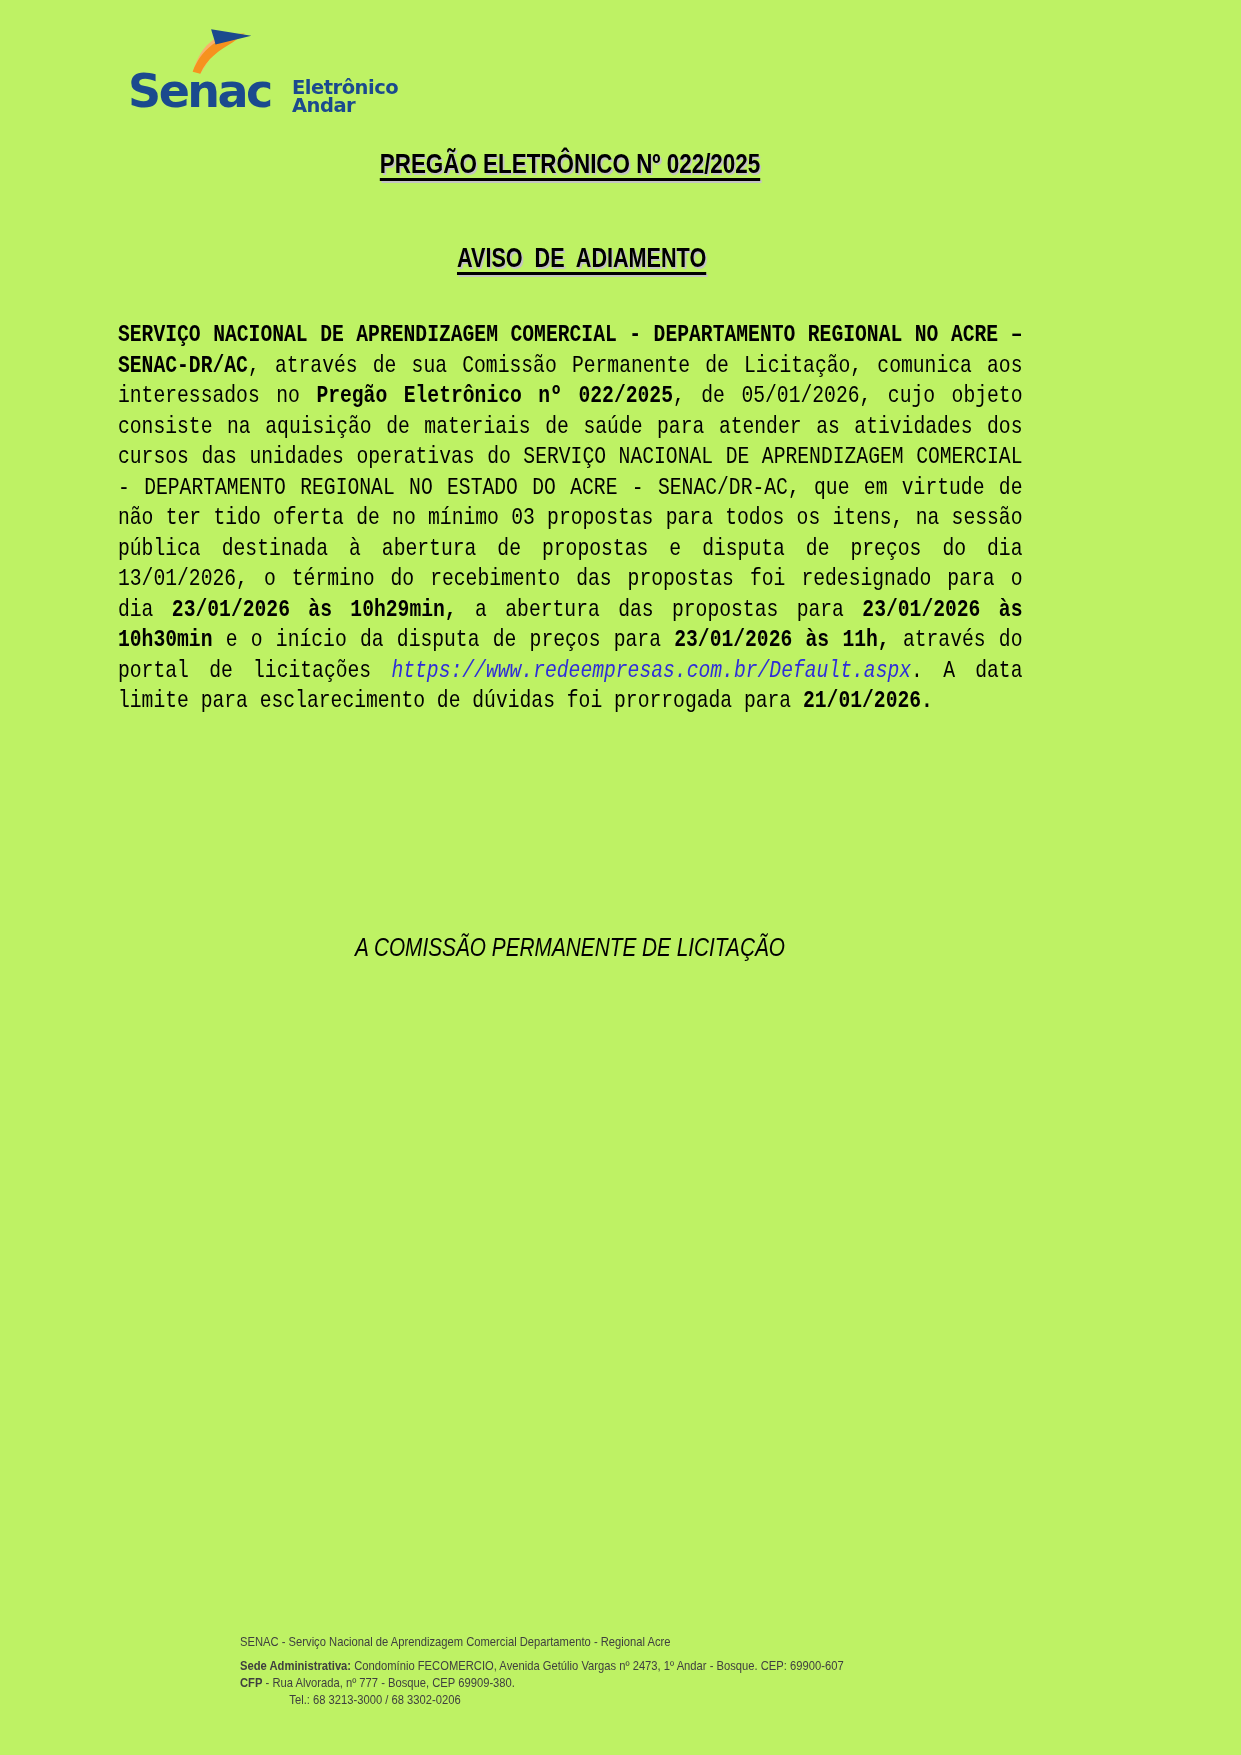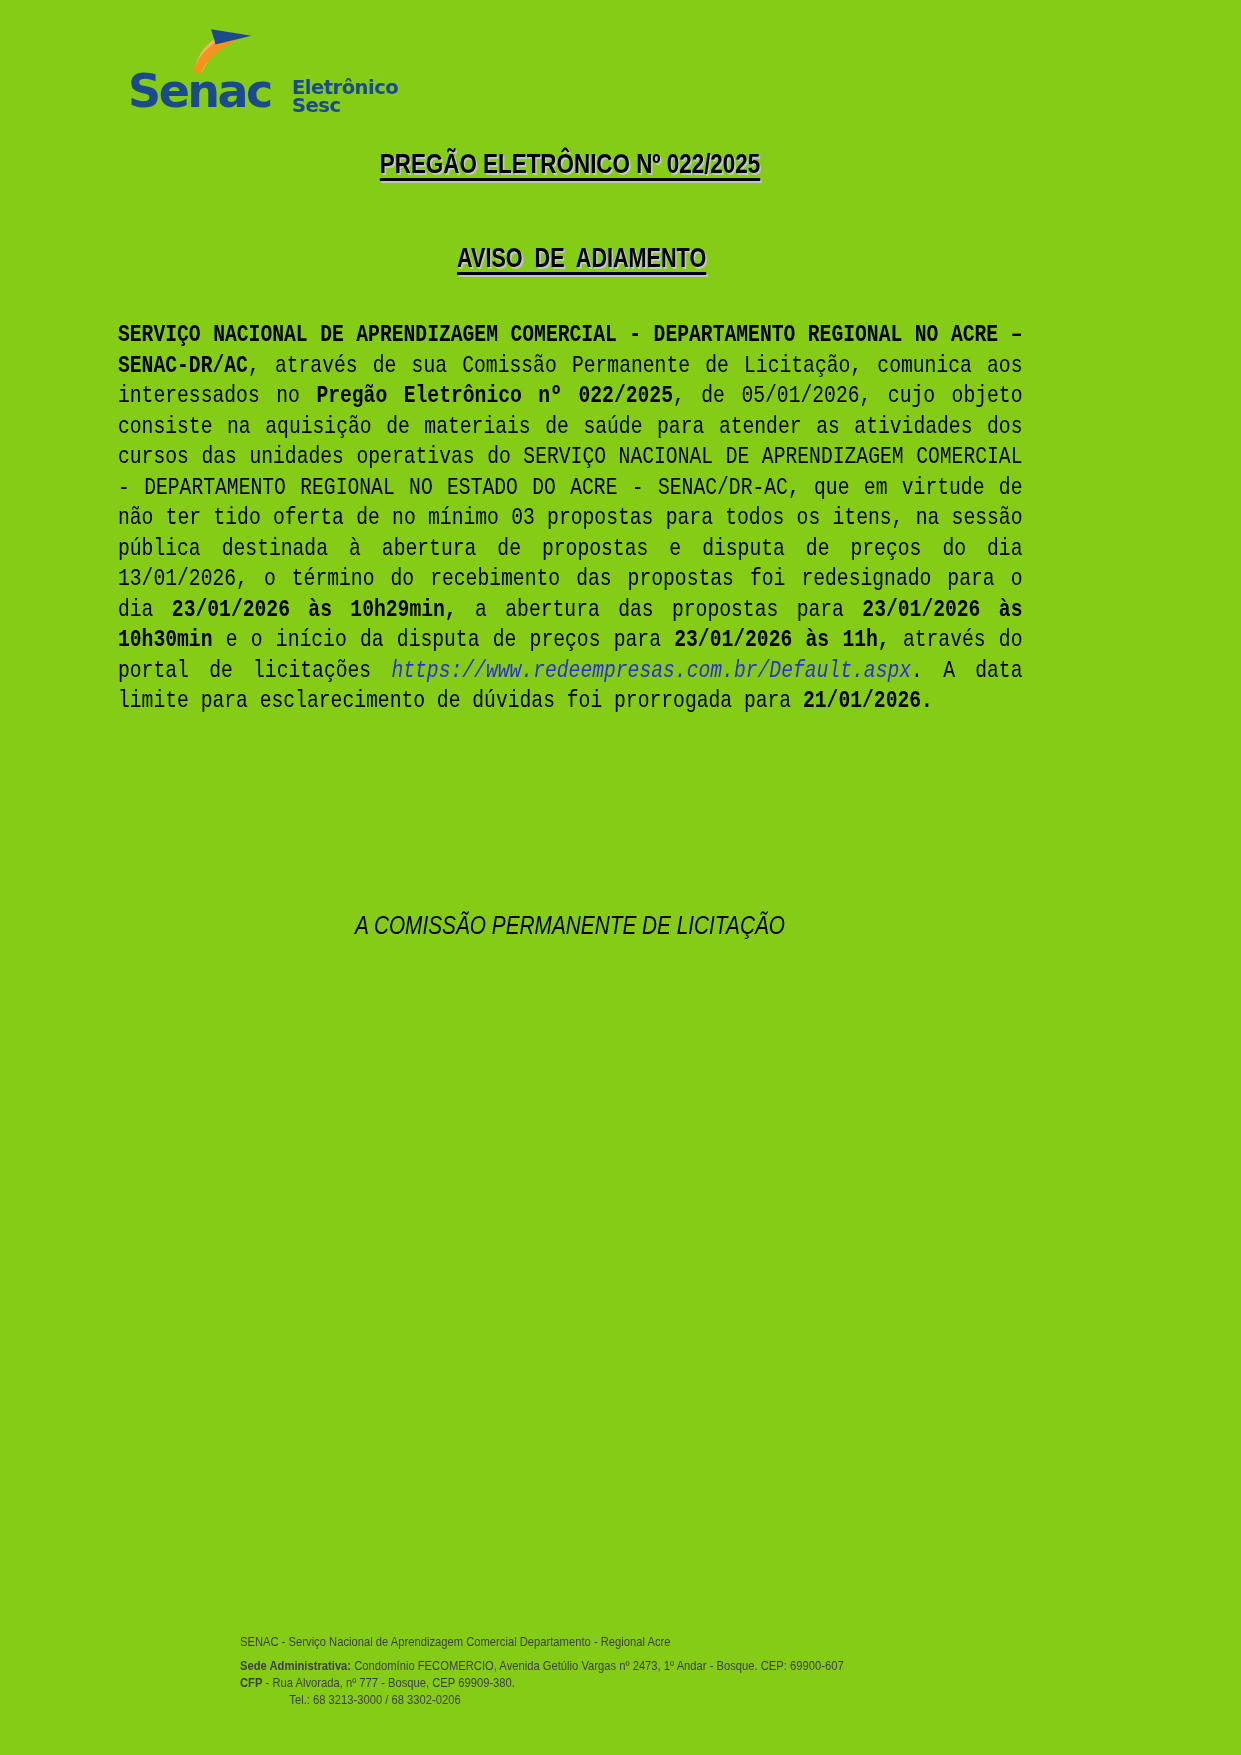--- a/index.html
+++ b/index.html
@@ -4,7 +4,7 @@
 <style>
   html,body { margin:0; padding:0; background:#ffffff; }
   .page {
-    position:relative; width:1241px; height:1755px; background:#84cc16;
+    position:relative; width:1241px; height:1755px; background:#bef264;
     font-family:"Liberation Sans", sans-serif; color:#000; overflow:hidden;
   }
   

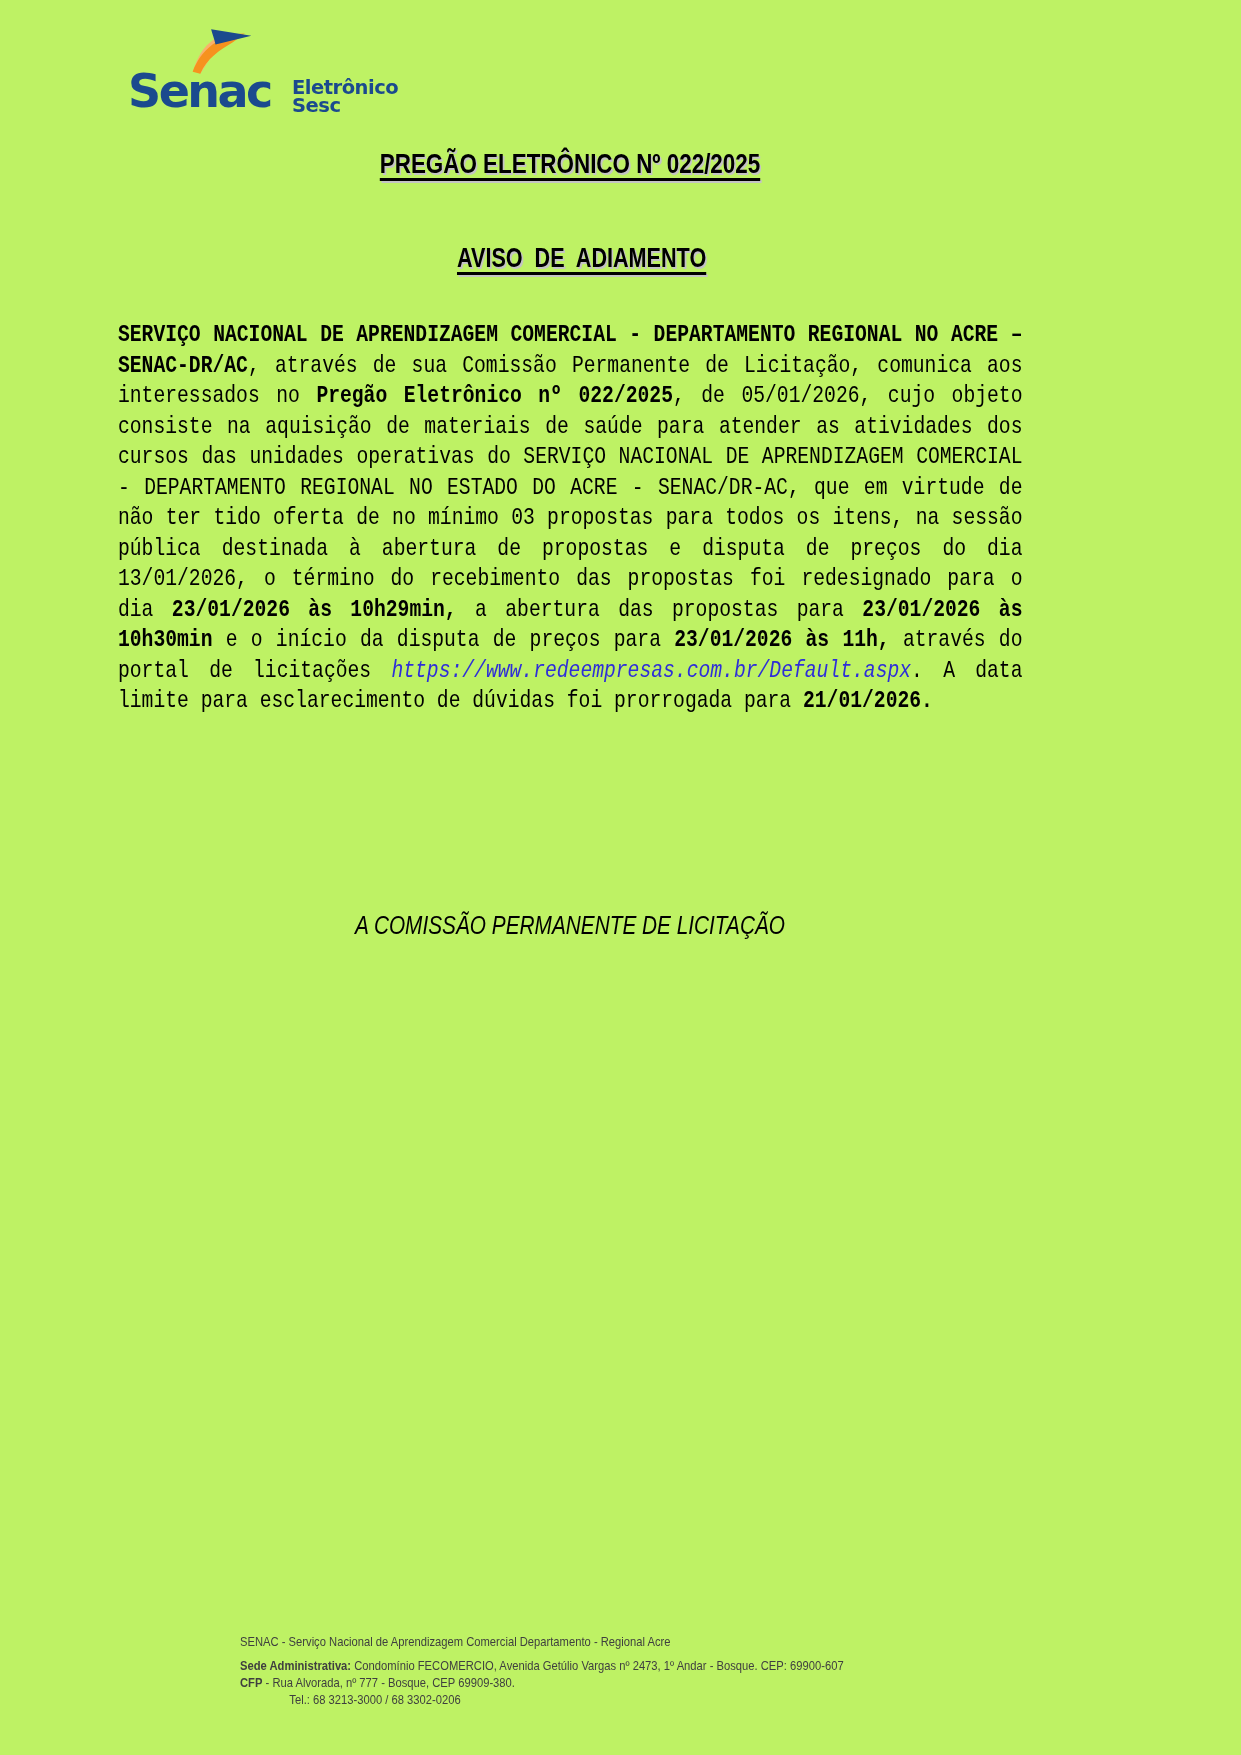--- a/index.html
+++ b/index.html
@@ -79,7 +79,7 @@
     <div class="logo-word">Senac</div>
     <div class="logo-sub">
       <div>Eletrônico</div>
-      <div>Sesc</div>
+      <div>Andar</div>
     </div>
   </div>
 

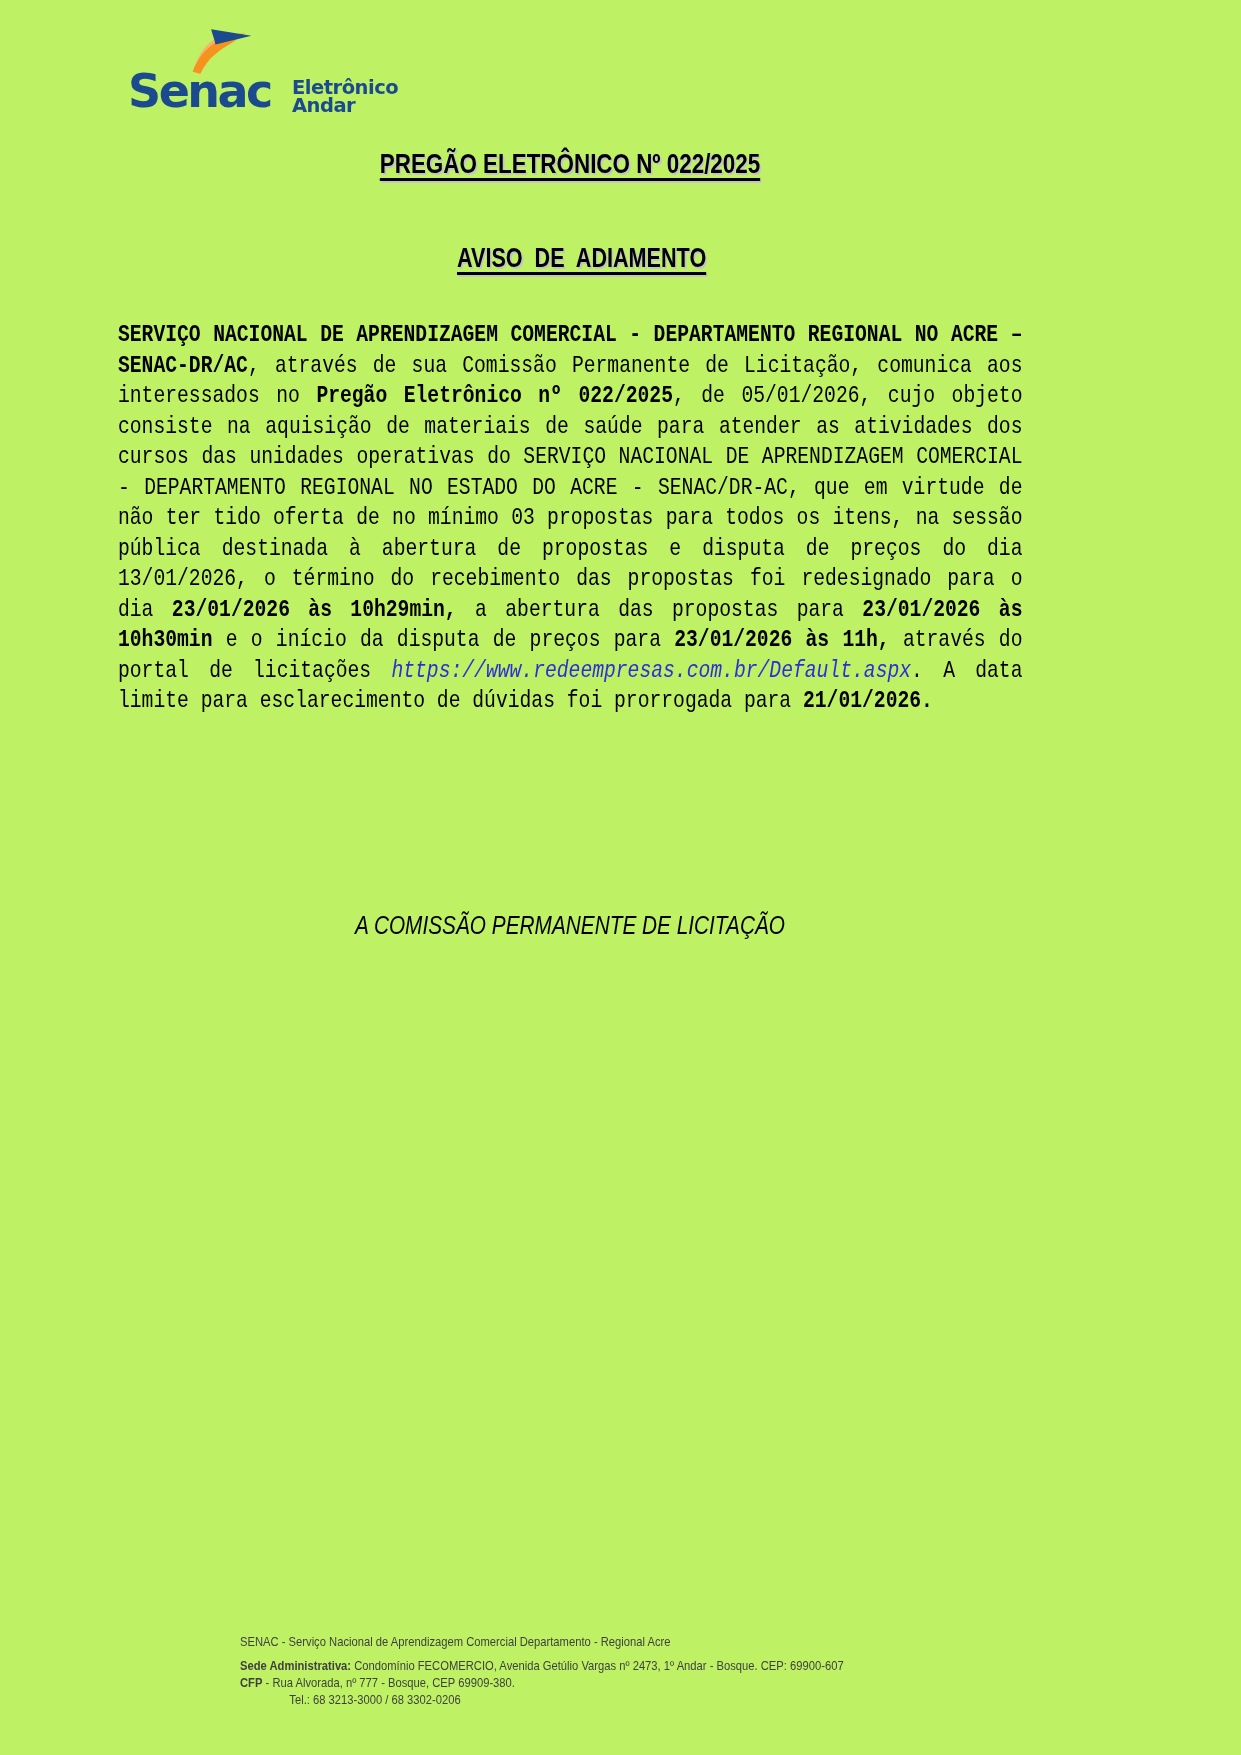--- a/index.html
+++ b/index.html
@@ -54,7 +54,7 @@
 
   
   .signature-wrap {
-    position:absolute; left:118px; top:910px; width:904px; text-align:center;
+    position:absolute; left:118px; top:932px; width:904px; text-align:center;
     font-style:italic; font-size:26px;
   }
 

